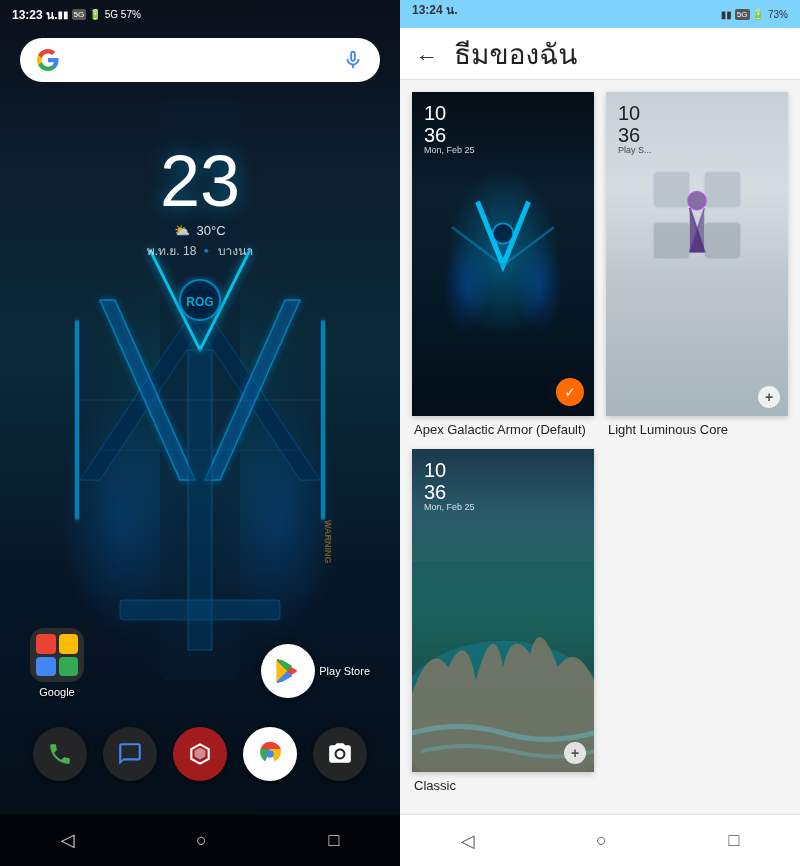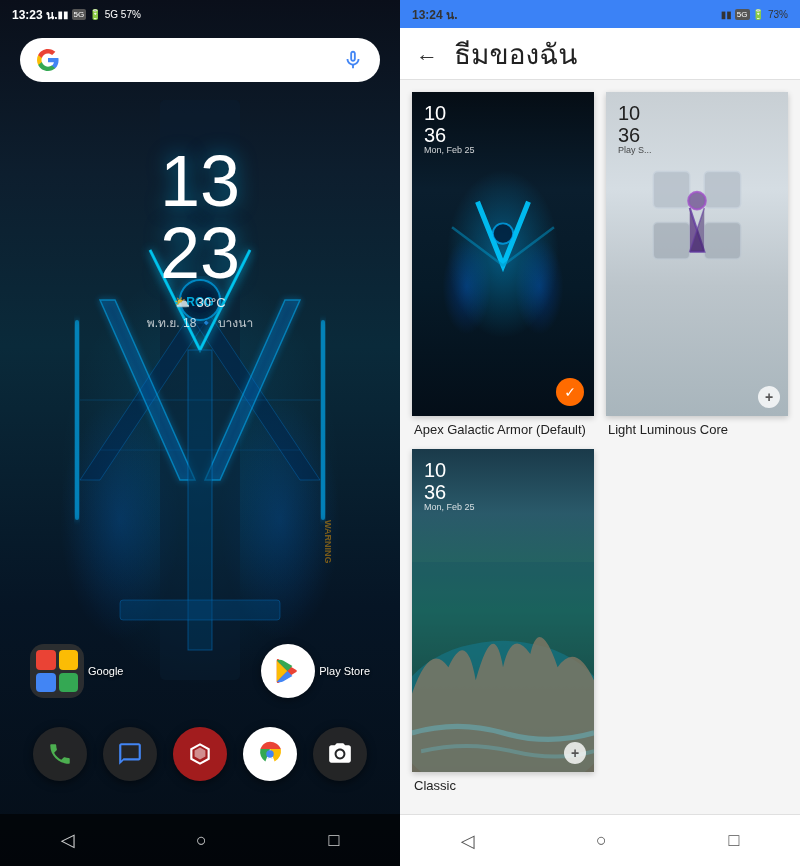--- a/index.html
+++ b/index.html
@@ -255,9 +255,8 @@
     
     .status-bar-right {
       height: 28px;
-      background: #3b82f6;
-      display: flex;
-      align-items: center;
+      background: #7dd3fc;
+      display: flex;
       justify-content: space-between;
       padding: 0 12px;
       flex-shrink: 0;

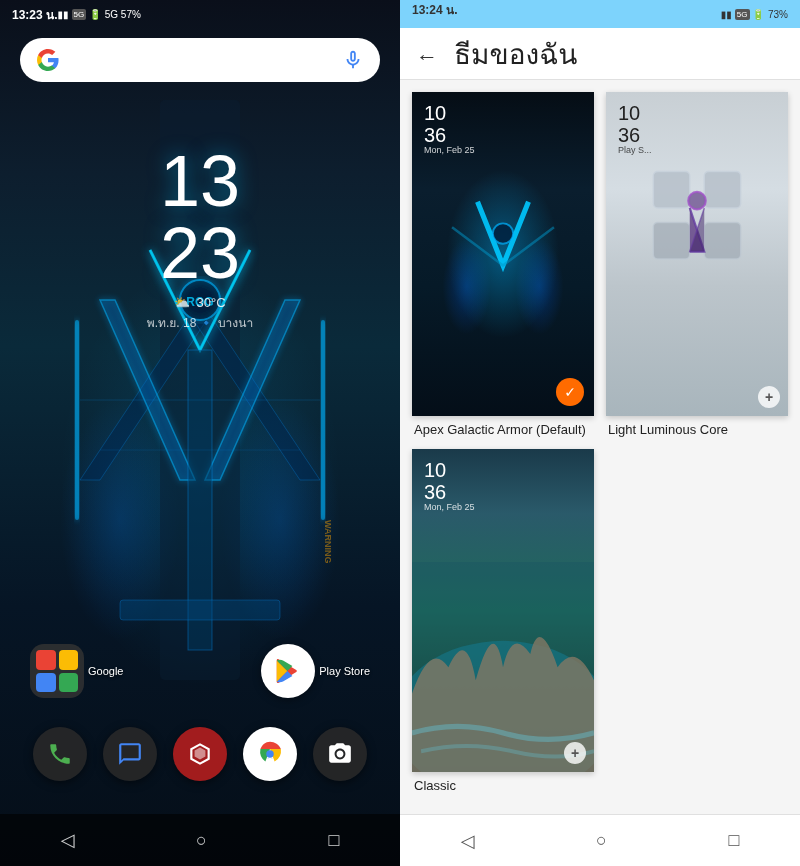--- a/index.html
+++ b/index.html
@@ -515,7 +515,6 @@
   </div>
 
   <div class="clock-widget">
-    <div class="clock-hour">13</div>
     <div class="clock-minute">23</div>
     <div class="weather-info">
       <span>⛅</span>

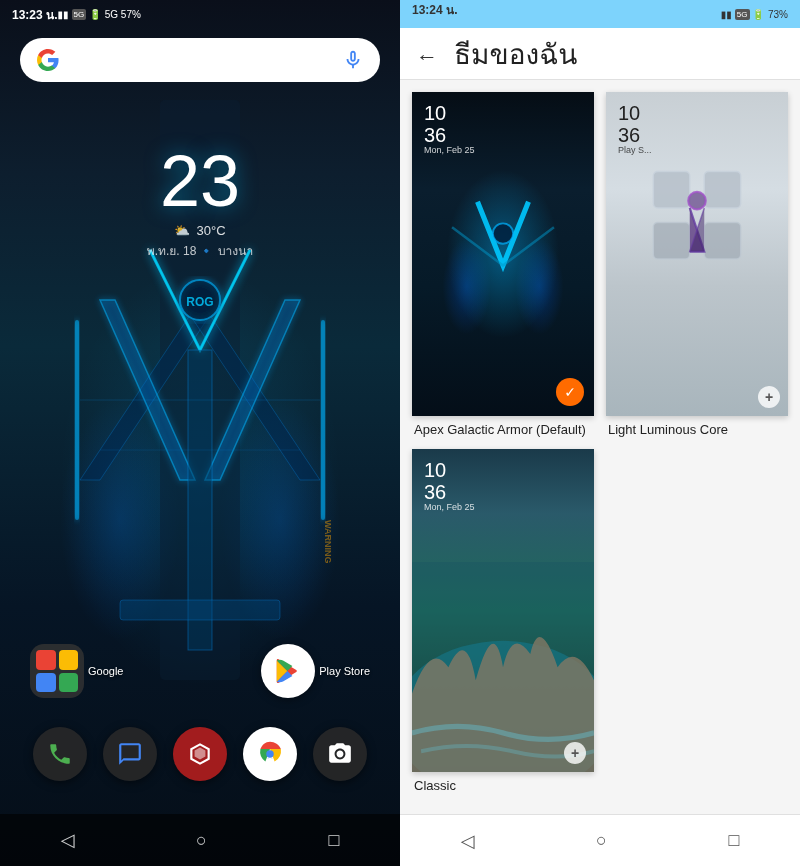--- a/index.html
+++ b/index.html
@@ -138,7 +138,7 @@
       bottom: 168px;
       left: 30px;
       display: flex;
-      flex-direction: row;
+      flex-direction: column;
       align-items: center;
       gap: 4px;
       z-index: 10;

